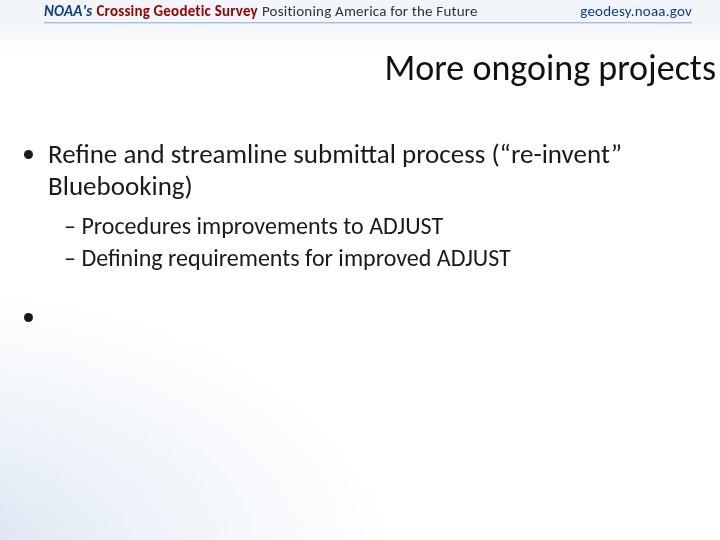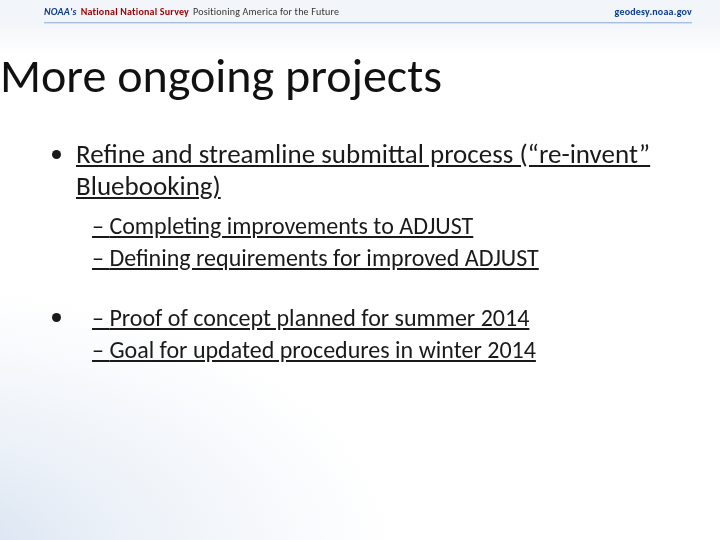--- a/index.html
+++ b/index.html
@@ -33,7 +33,7 @@
     align-items: center;
     justify-content: space-between;
     padding: 0 28px 0 44px;
-    font-size: 10px;
+    font-size: 15px;
     letter-spacing: 0.2px;
   }
   .header-rule {

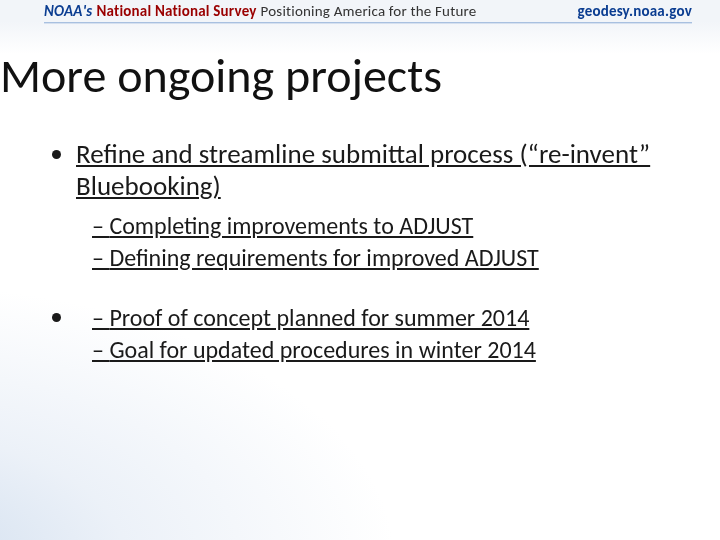--- a/index.html
+++ b/index.html
@@ -120,7 +120,7 @@
   <div class="header-band">
     <div class="brand-left">
       <span class="brand-noaa">NOAA's</span>
-      <span class="brand-ngs">National National Survey</span>
+      <span class="brand-ngs">Crossing Geodetic Survey</span>
       <span class="brand-tag">Positioning America for the Future</span>
     </div>
     <div class="brand-url">geodesy.noaa.gov</div>

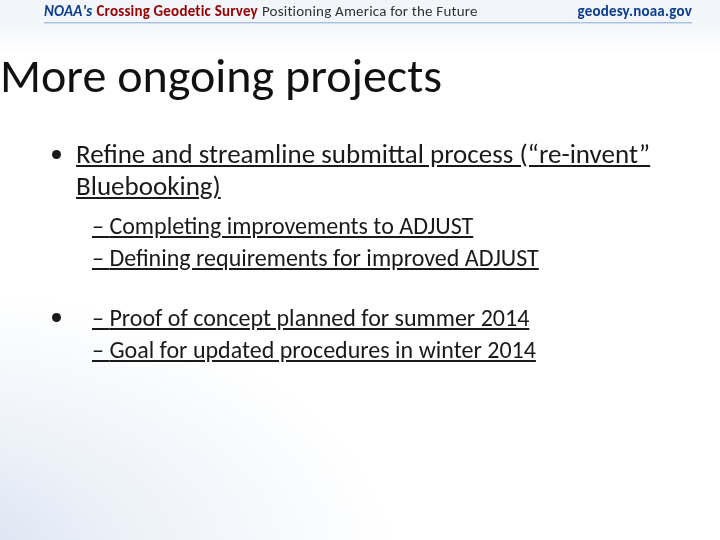--- a/index.html
+++ b/index.html
@@ -66,7 +66,7 @@
   }
   .brand-url {
     color: #0b3d91;
-    font-weight: 700;
+    font-weight: 400;
   }
 
   

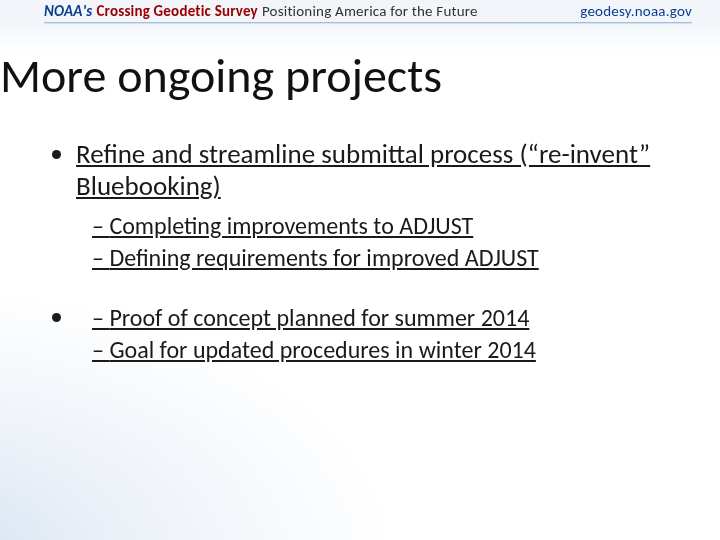--- a/index.html
+++ b/index.html
@@ -74,8 +74,8 @@
     position: absolute;
     top: 46px;
     left: 0; right: 4px;
-    text-align: left;
-    font-size: 48px;
+    text-align: right;
+    font-size: 36px;
     font-weight: 400;
     color: #111;
   }

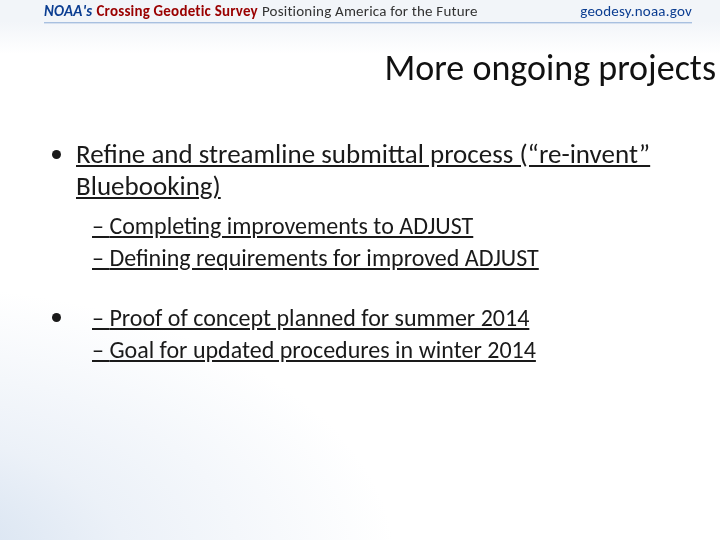--- a/index.html
+++ b/index.html
@@ -84,9 +84,8 @@
   .body {
     position: absolute;
     top: 138px;
-    left: 48px;
+    left: 20px;
     right: 36px;
-    text-decoration: underline;
   }
   ul.lvl1 {
     list-style: disc;

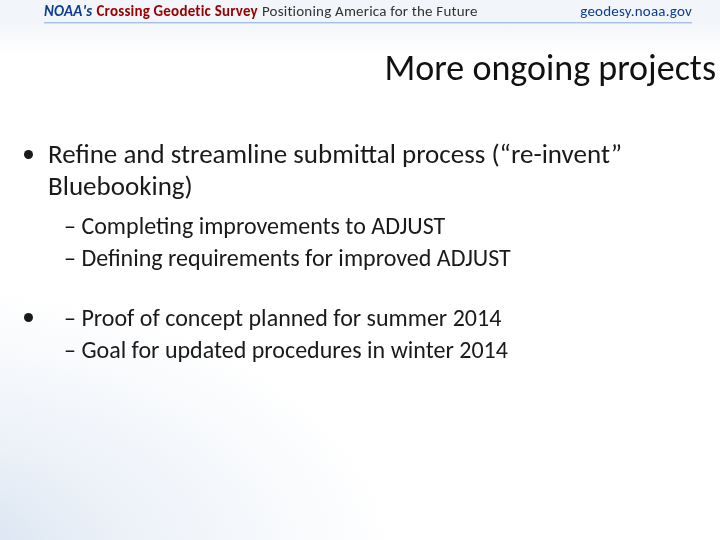--- a/index.html
+++ b/index.html
@@ -133,7 +133,7 @@
       <li>
         <span>Refine and streamline submittal process (“re-invent” Bluebooking)</span>
         <ul class="lvl2">
-          <li>Completing improvements to ADJUST</li>
+          <li>Procedures improvements to ADJUST</li>
           <li>Defining requirements for improved ADJUST</li>
         </ul>
       </li>

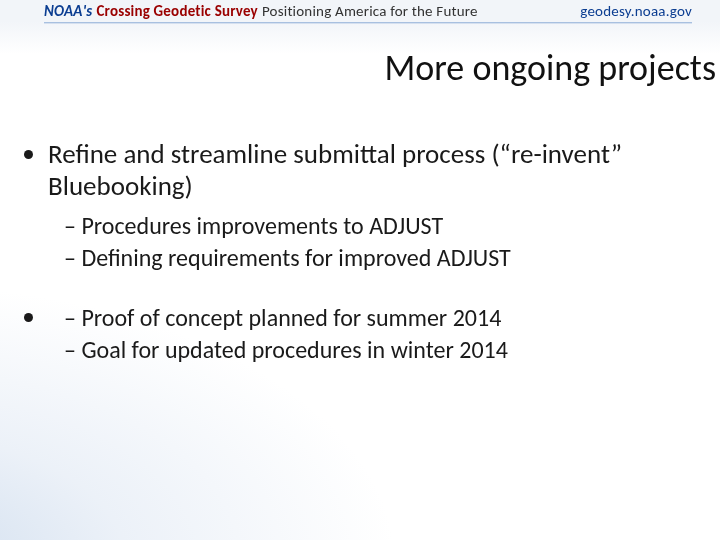--- a/index.html
+++ b/index.html
@@ -138,10 +138,6 @@
         </ul>
       </li>
       <li>
-        <ul class="lvl2">
-          <li>Proof of concept planned for summer 2014</li>
-          <li>Goal for updated procedures in winter 2014</li>
-        </ul>
       </li>
     </ul>
   </div>

